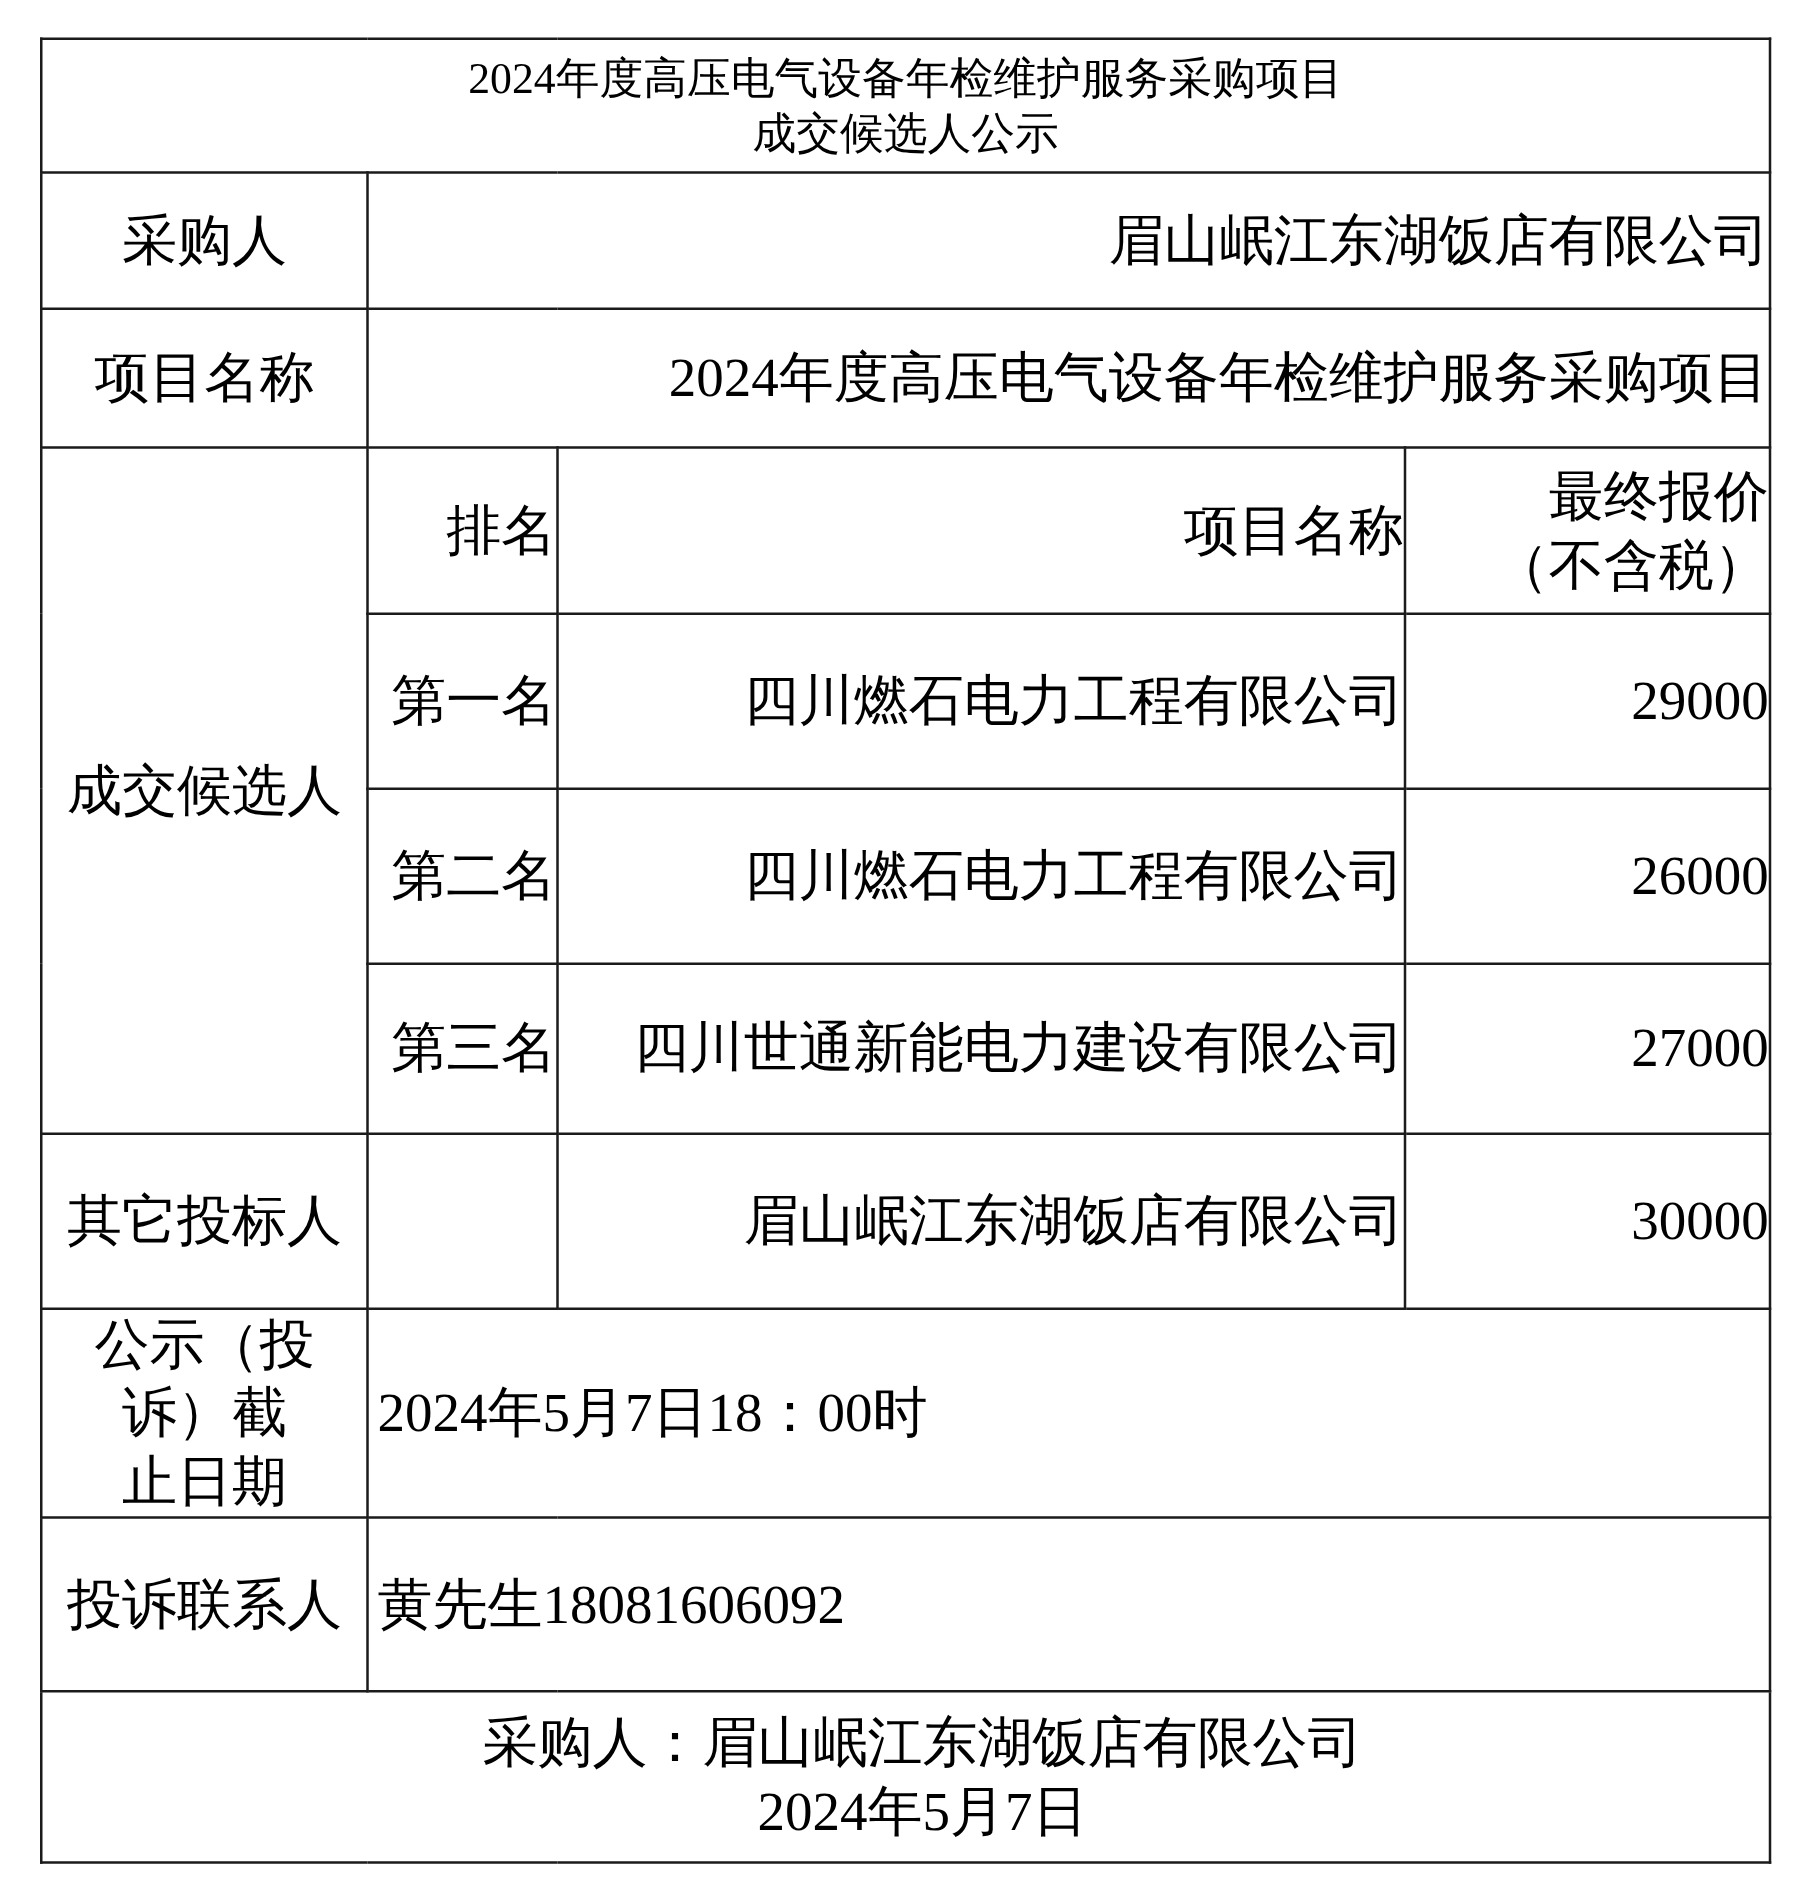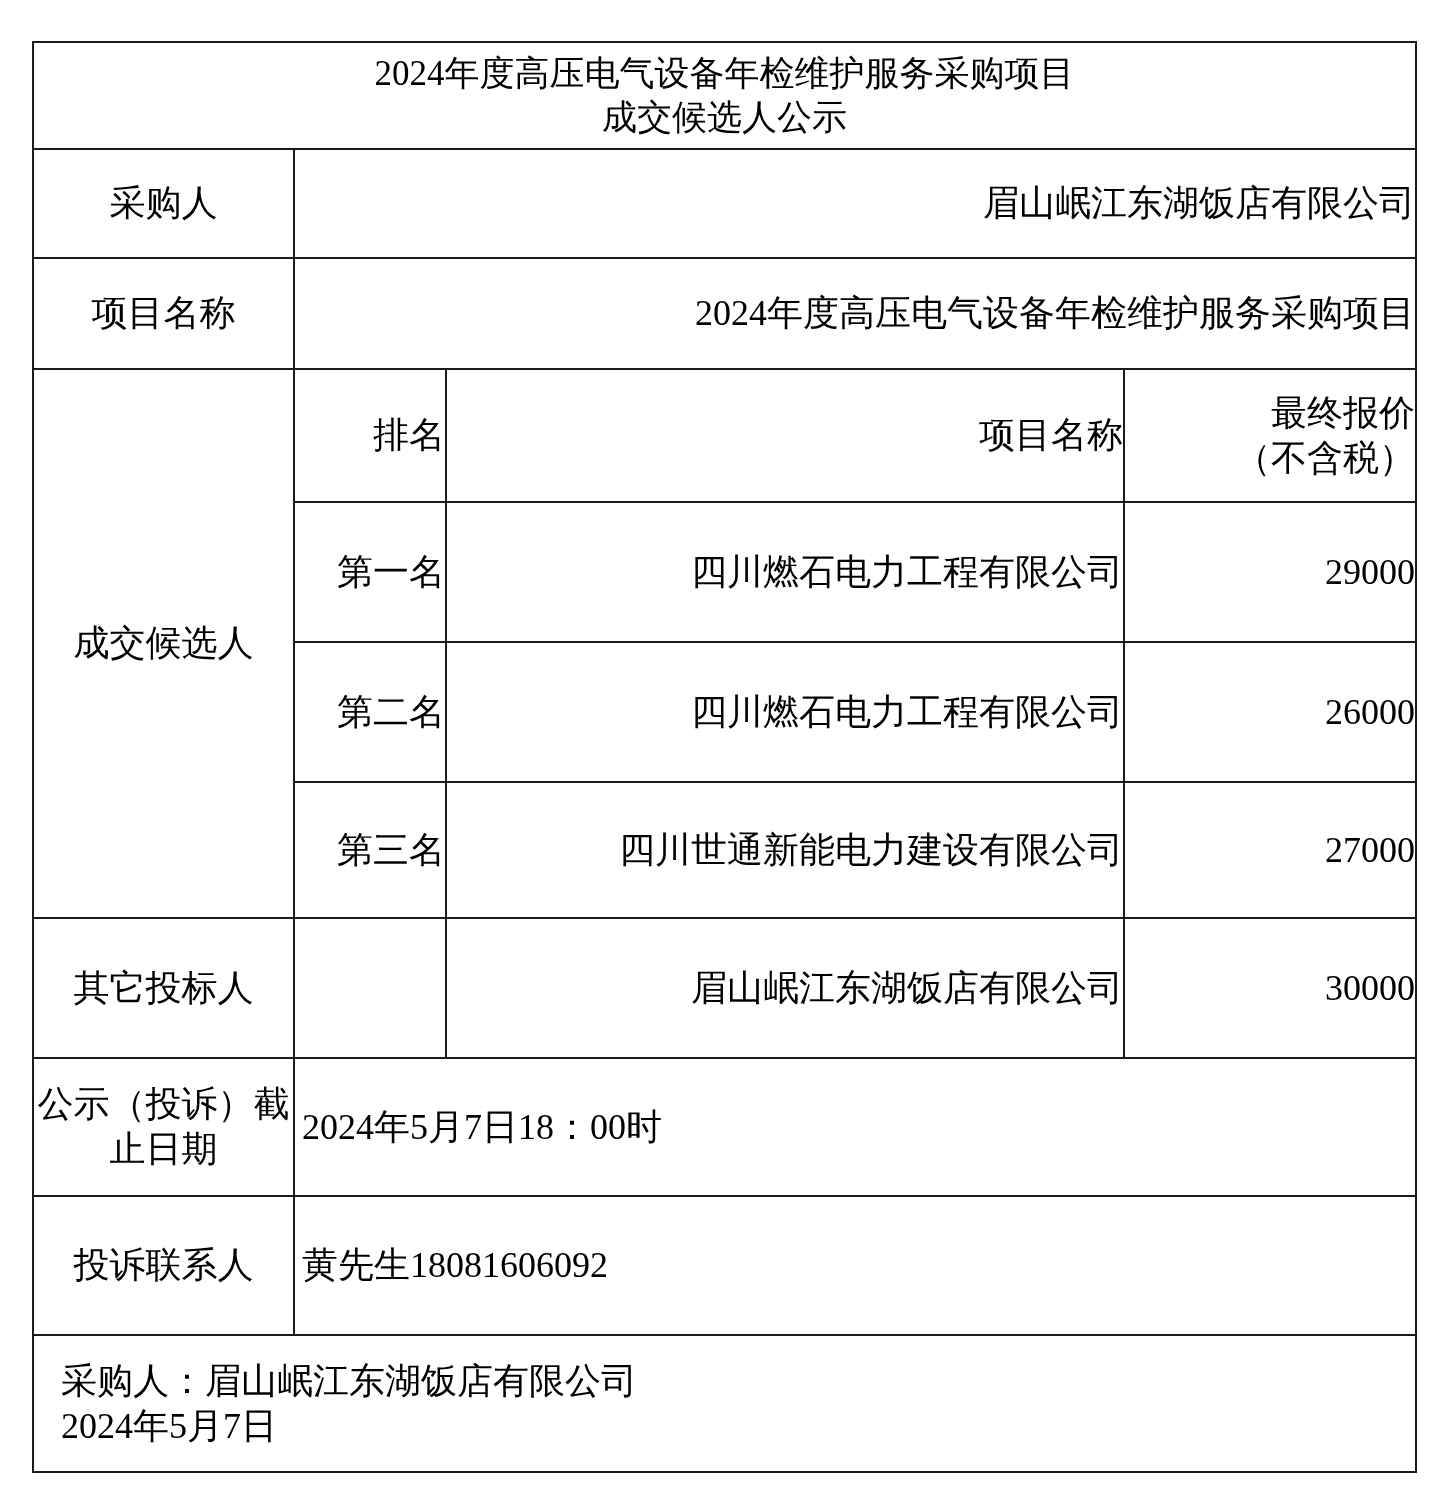--- a/index.html
+++ b/index.html
@@ -17,7 +17,7 @@
   table.doc {
     position: absolute;
     left: 32px;
-    top: 41px;
+    top: 30px;
     width: 1383px;
     border-collapse: collapse;
     table-layout: fixed;

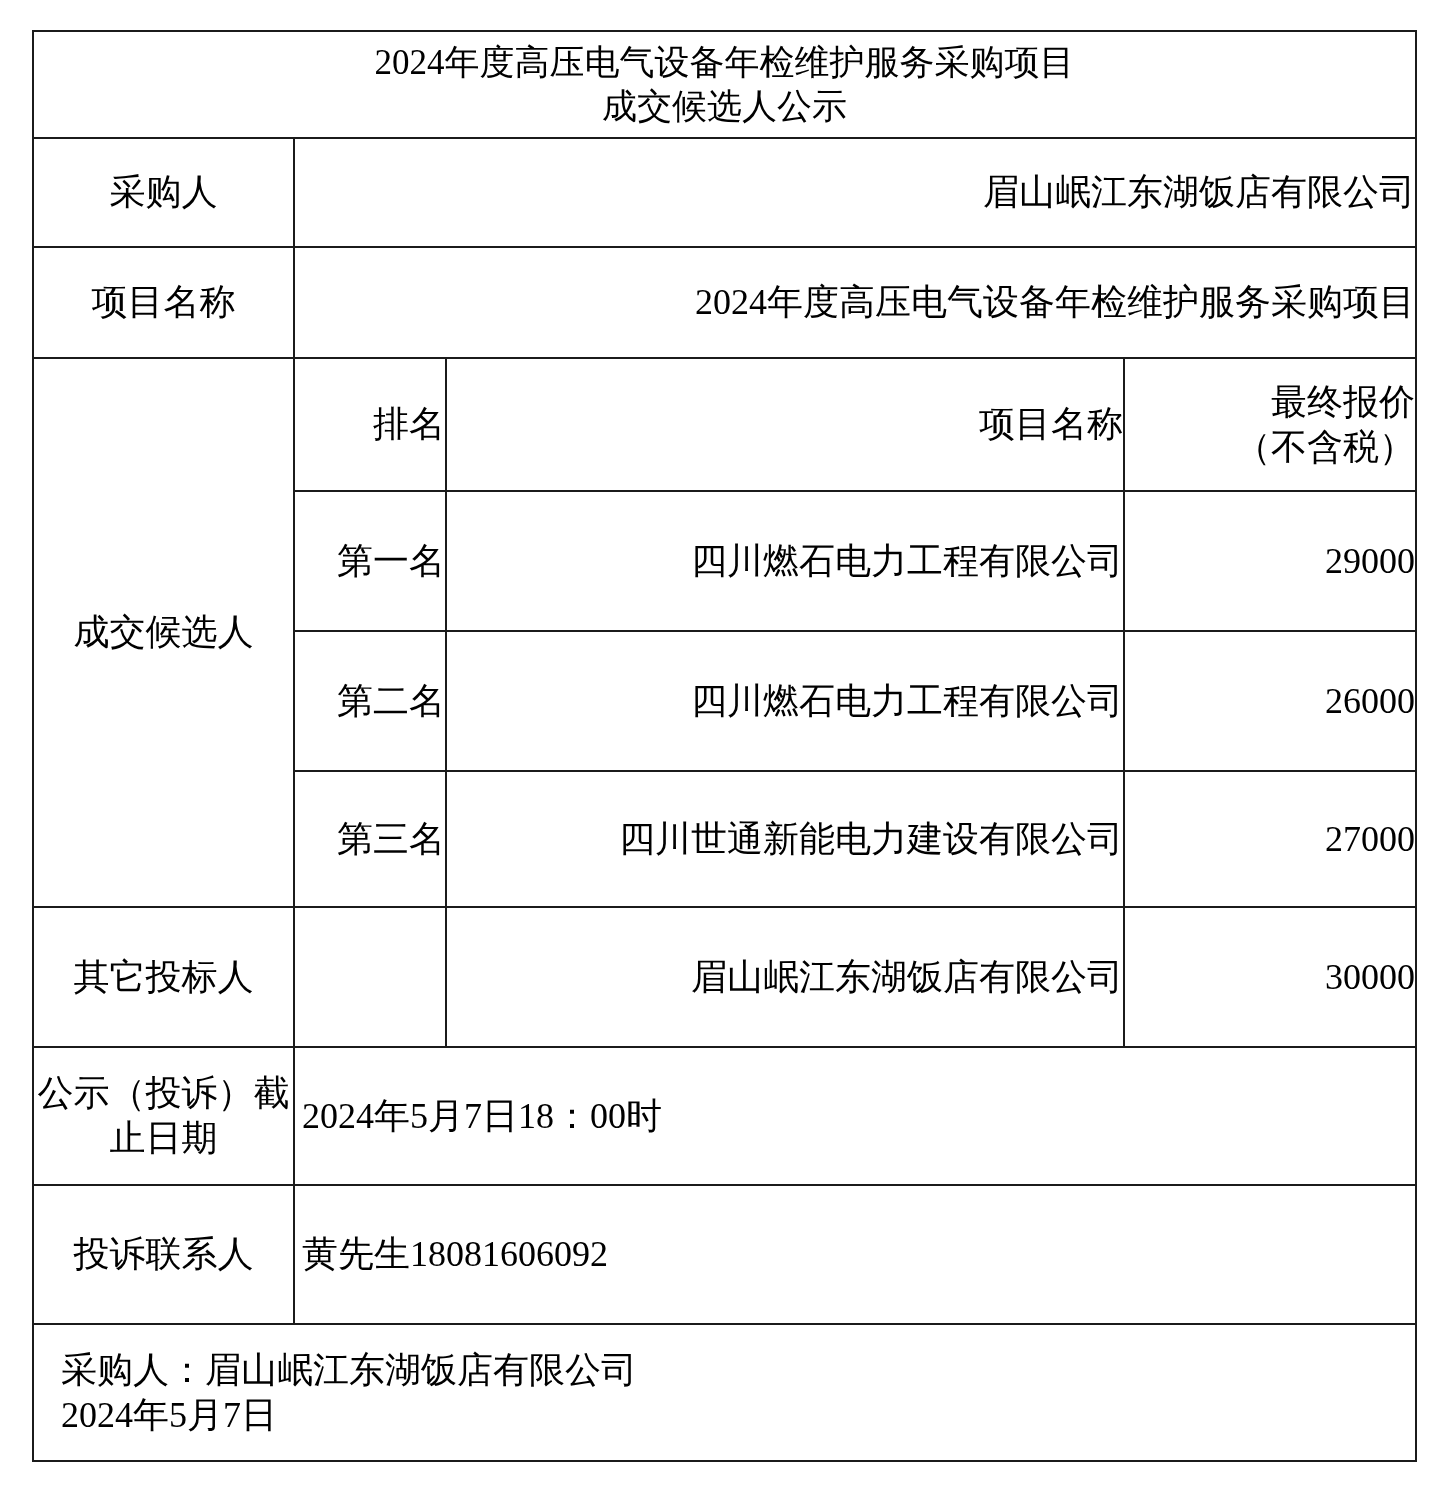--- a/index.html
+++ b/index.html
@@ -25,7 +25,7 @@
   table.doc td {
     border: 2px solid #1b1b1b;
     vertical-align: middle;
-    font-size: 36px;
+    font-size: 44px;
     line-height: 1.35;
     padding: 0;
     overflow: hidden;

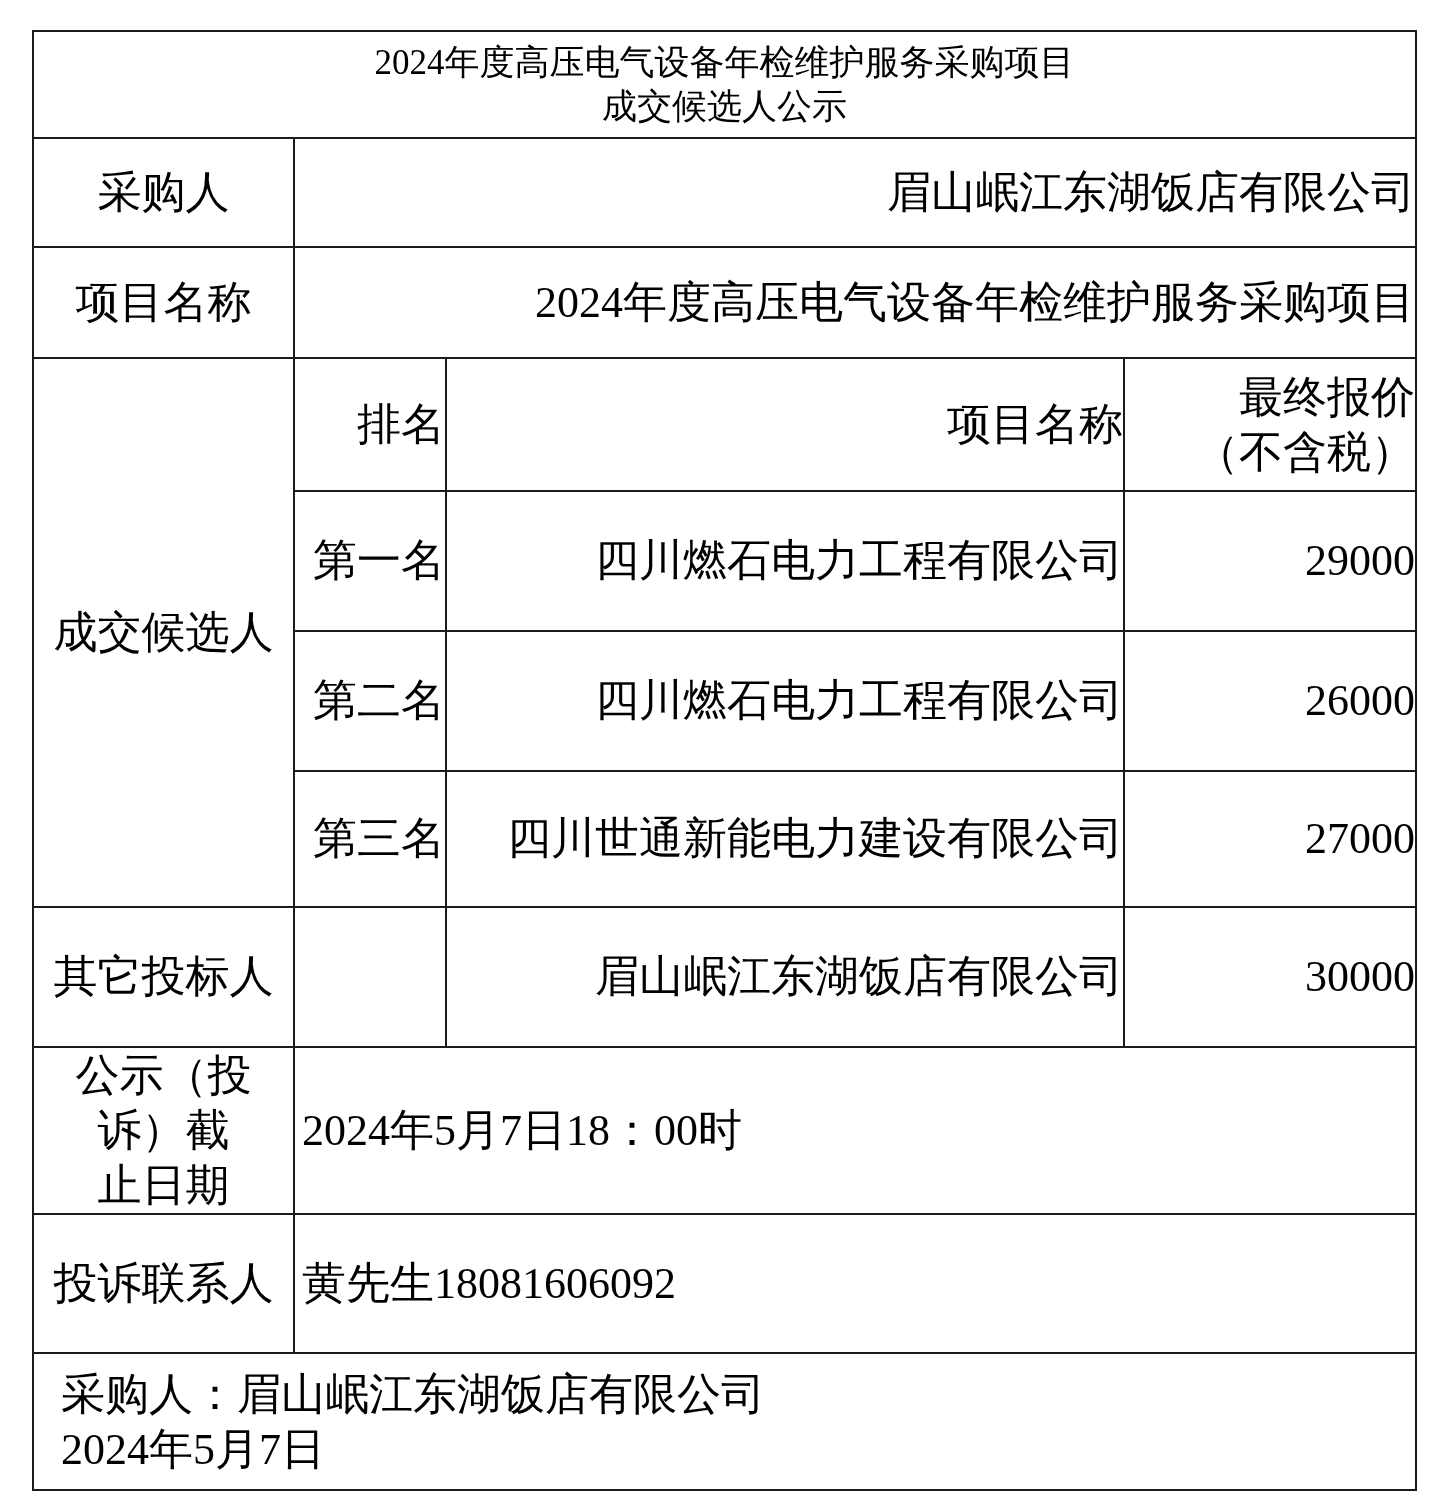--- a/index.html
+++ b/index.html
@@ -49,7 +49,7 @@
   tr.r-other     td { height: 138px; }
   tr.r-deadline  td { height: 136px; }
   tr.r-contact   td { height: 137px; }
-  tr.r-footer    td { height: 135px; line-height: 1.5; padding-left: 27px; }
+  tr.r-footer    td { height: 135px; text-align: center; line-height: 1.5; padding-left: 27px; }
 
   .two-line div { line-height: 1.25; }
 </style>

